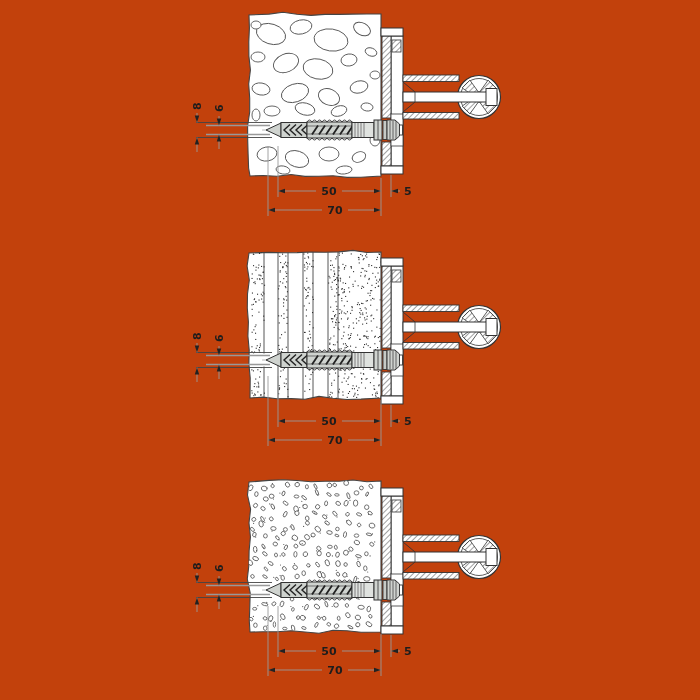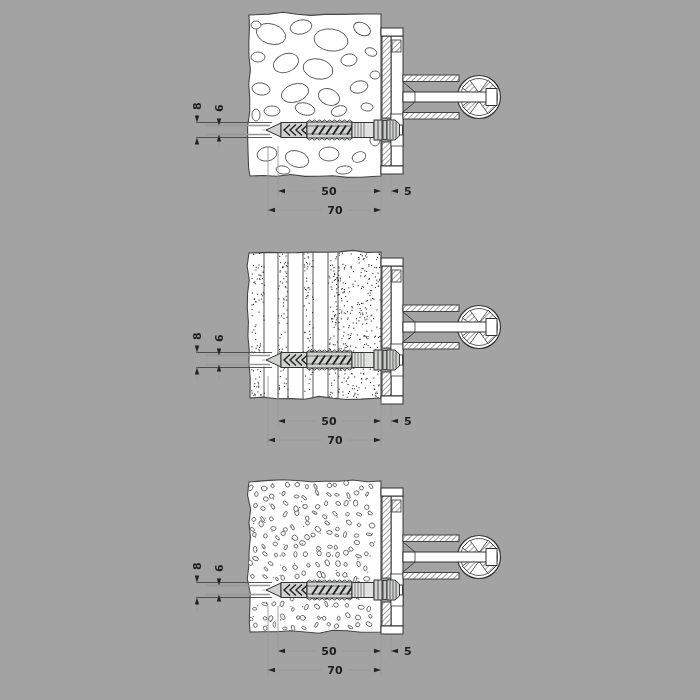--- a/index.html
+++ b/index.html
@@ -3,7 +3,7 @@
 <meta charset="utf-8">
 <style>
   html,body{margin:0;padding:0;background:#ffffff;}
-  #canvas{width:700px;height:700px;position:relative;background:#a3a3a3;overflow:hidden;}
+  #canvas{width:700px;height:700px;position:relative;background:#c2410c;overflow:hidden;}
   svg{display:block;}
   text{font-family:"DejaVu Sans","Liberation Sans",sans-serif;font-weight:bold;font-size:11px;fill:#1d1d1d;}
 </style>

